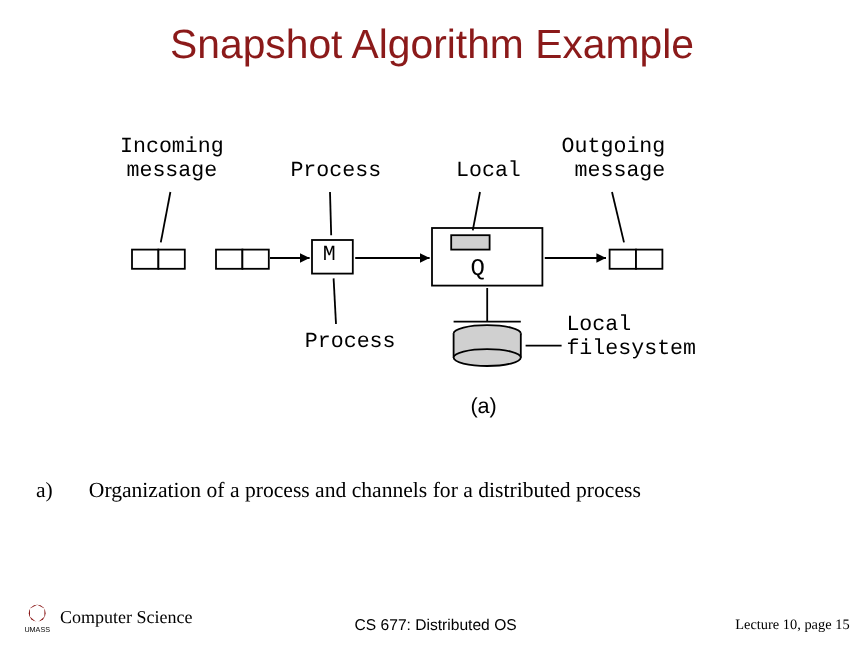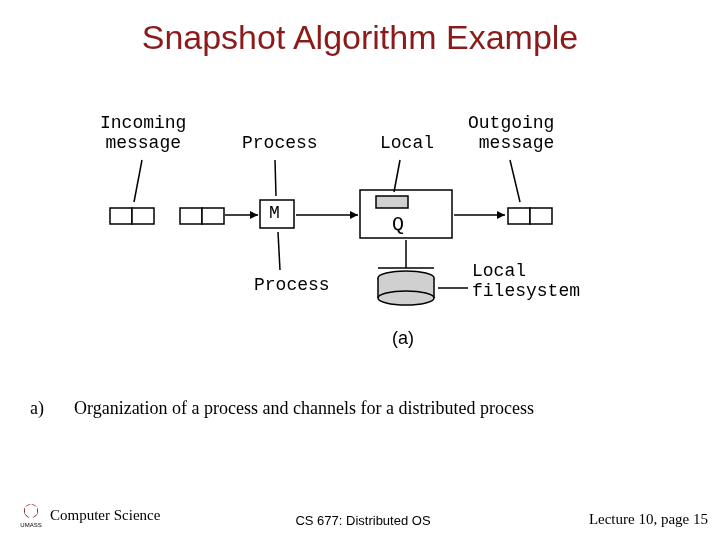--- a/index.html
+++ b/index.html
@@ -78,7 +78,7 @@
     }
     .footer-right {
       font-family: "Times New Roman", serif;
-      font-size: 15px;
+      font-size: 12px;
     }
     .logo {
       width: 26px;

